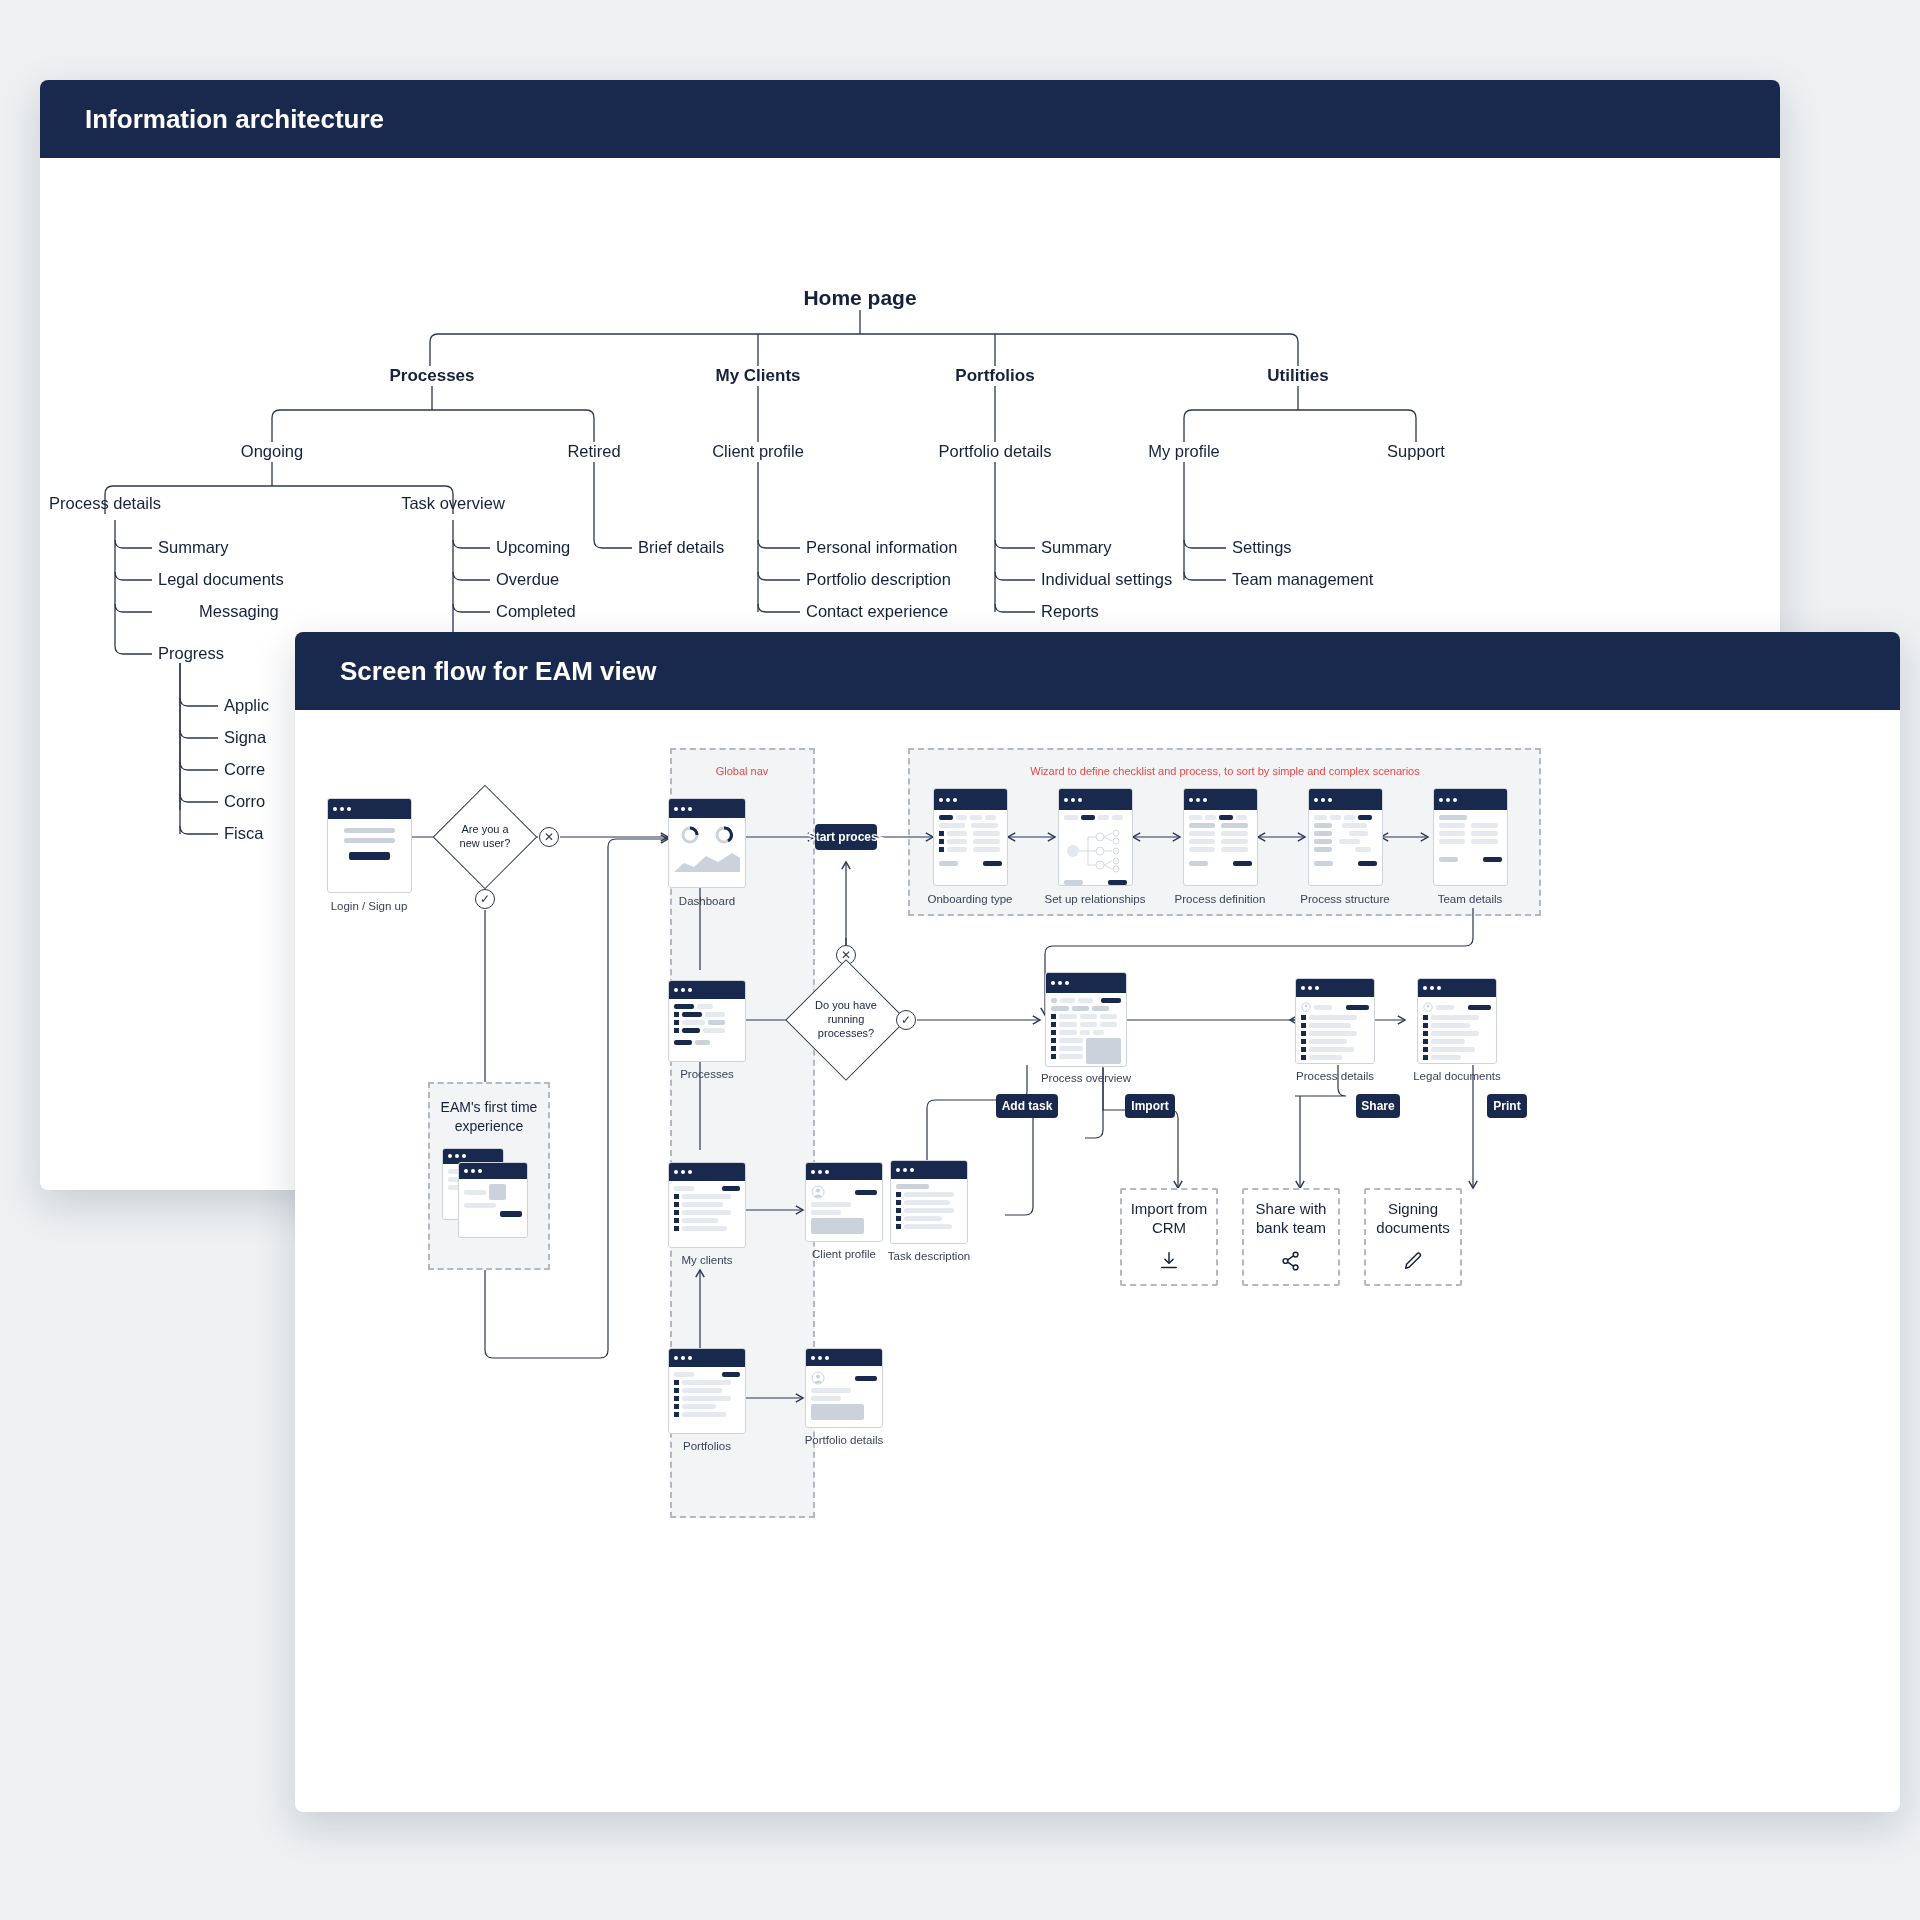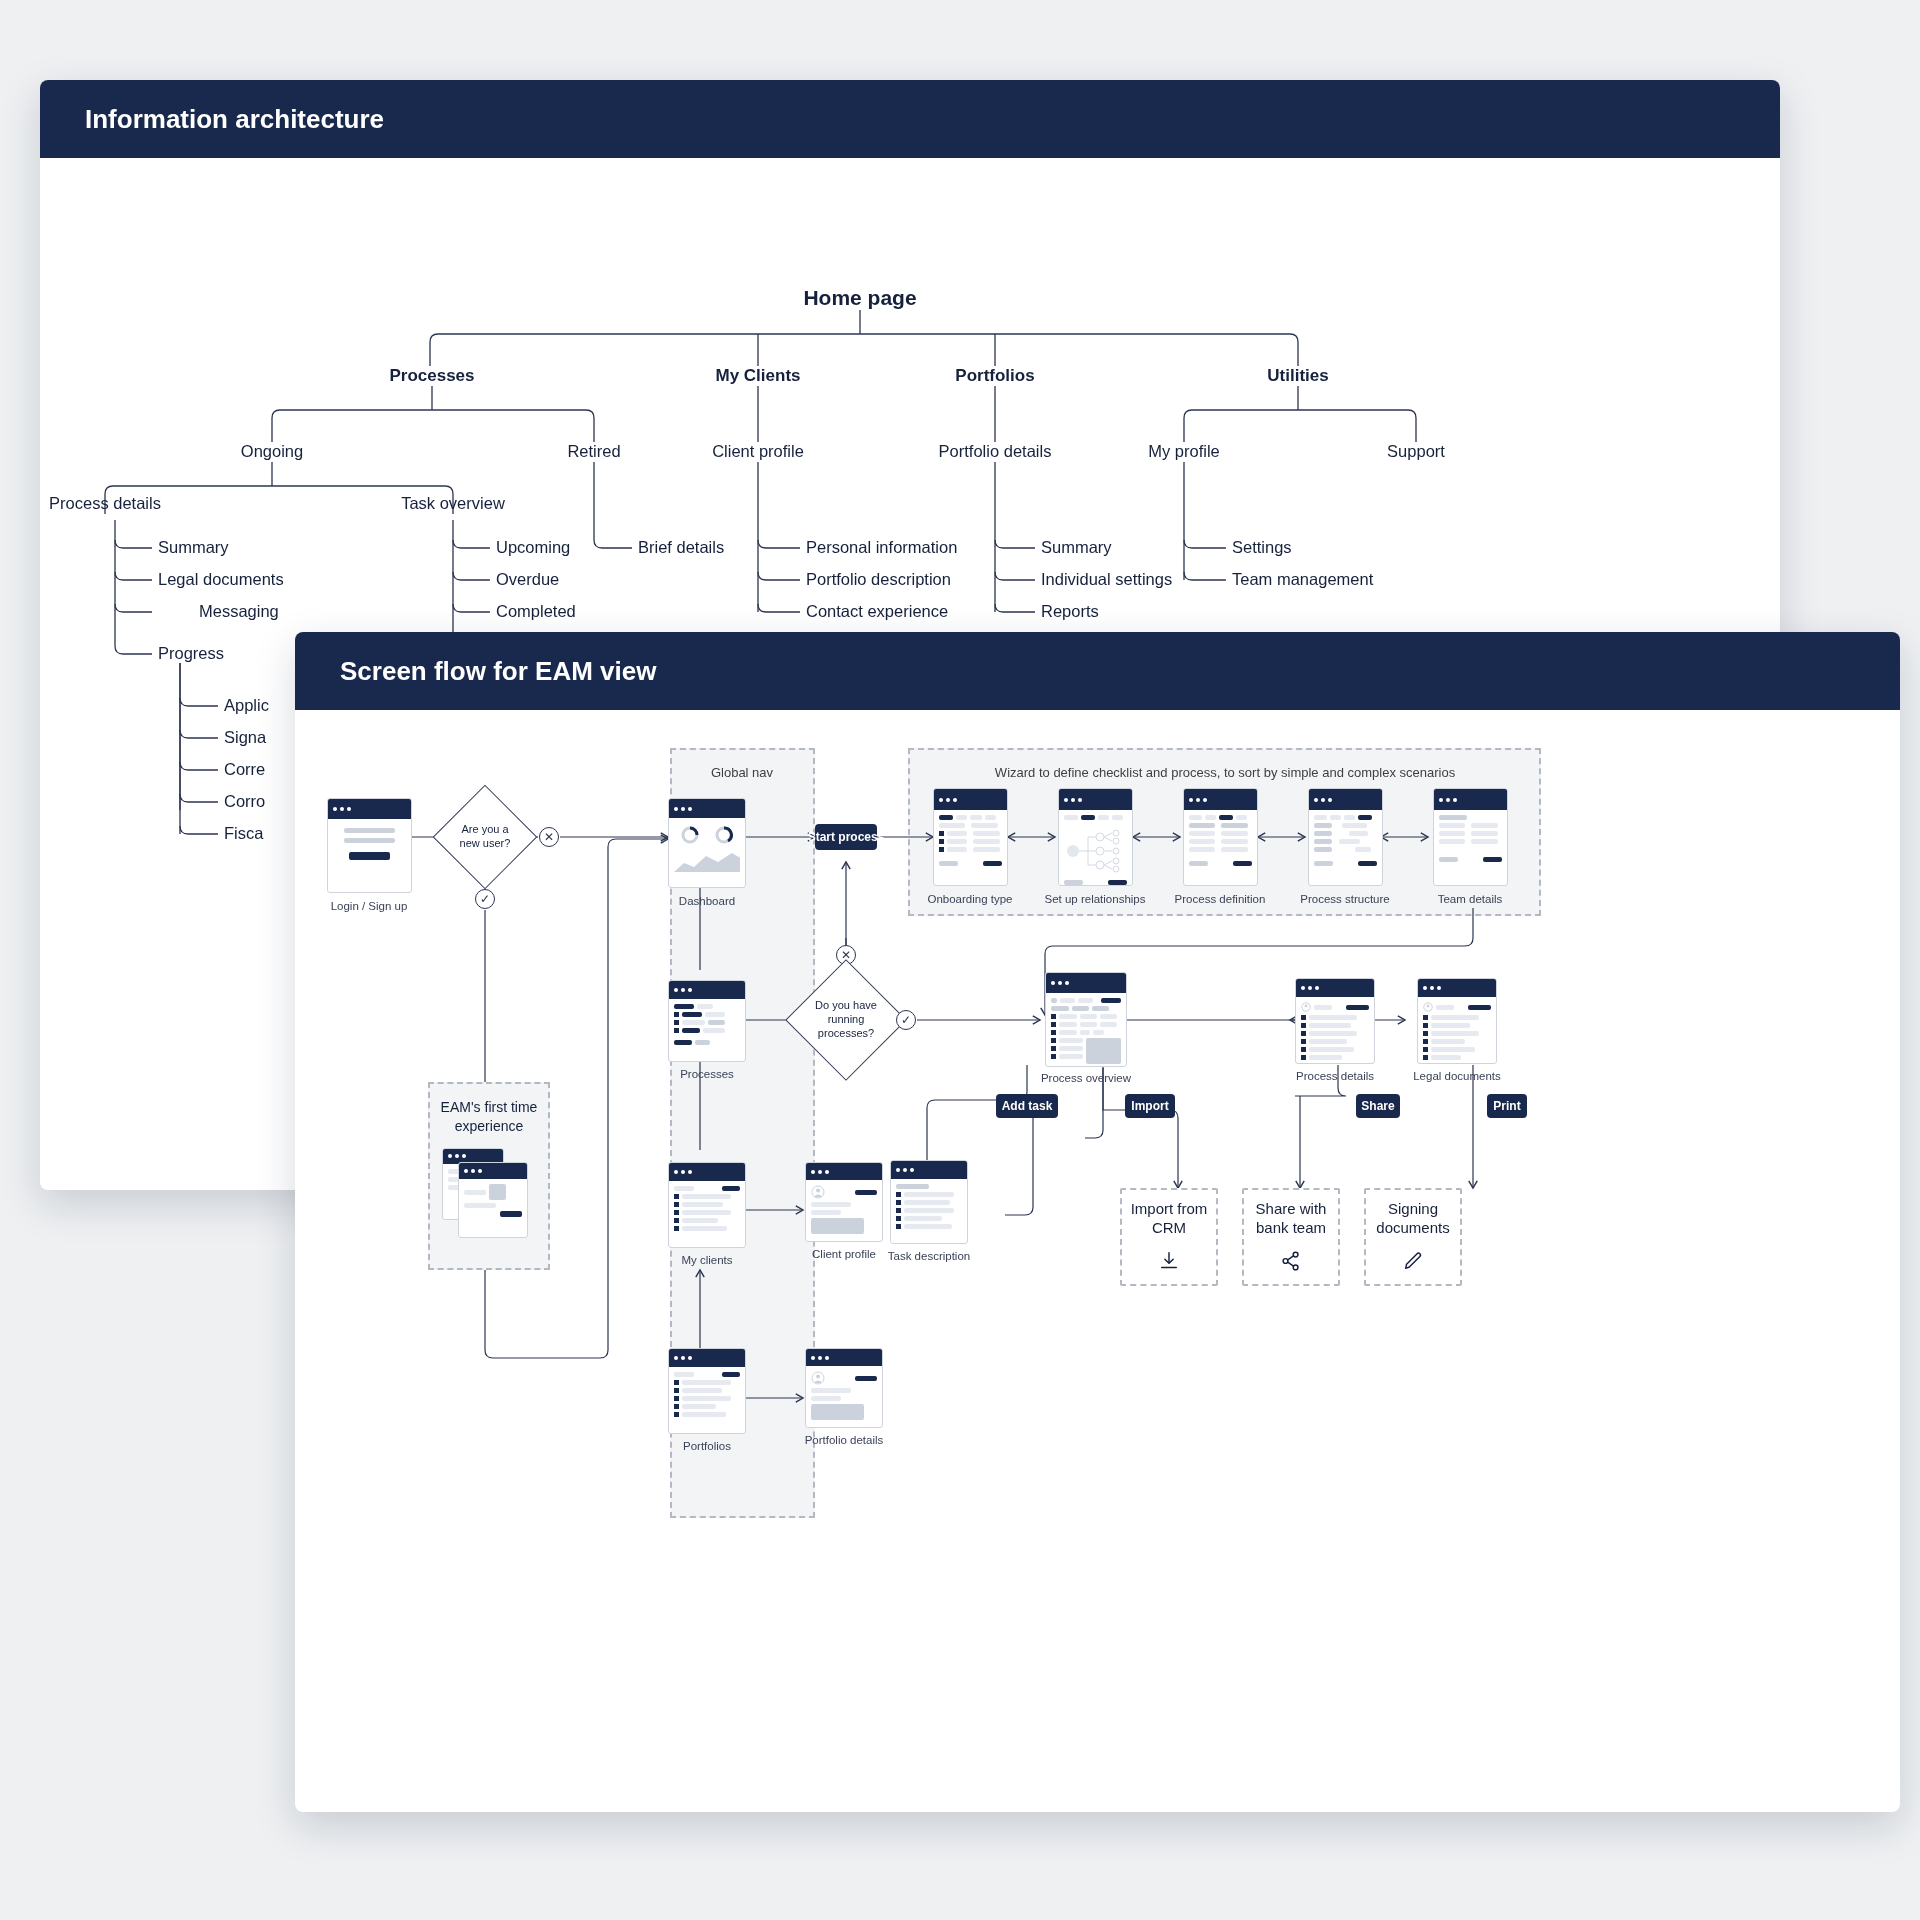--- a/index.html
+++ b/index.html
@@ -35,7 +35,7 @@
   #flow-canvas { position: absolute; inset: 0; }
   .zone { position: absolute; border: 2px dashed #b3b8c2; background: #f2f4f6; }
   .zone-label { position: absolute; transform: translateX(-50%);
-                font-size: 13px; color: #404040; white-space: nowrap; }
+                font-size: 11px; color: #ef4444; white-space: nowrap; }
 
   
   .win { position: absolute; background: #fff; border: 1.5px solid #cfd4dc;

